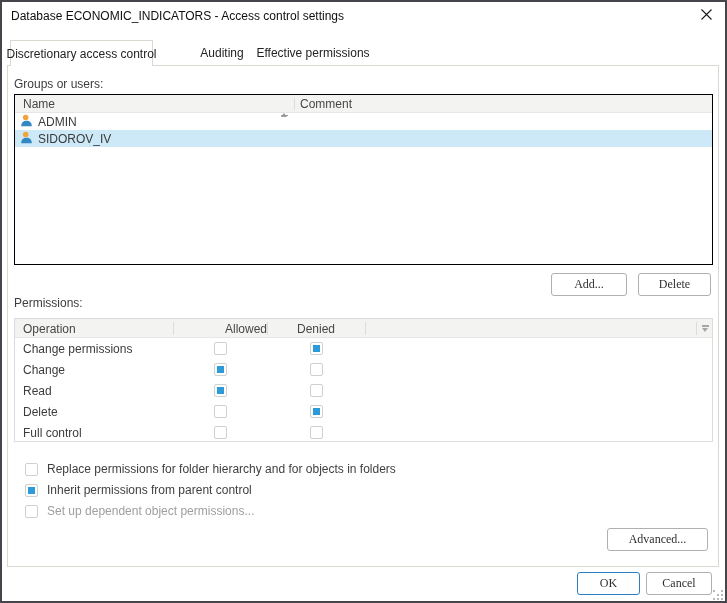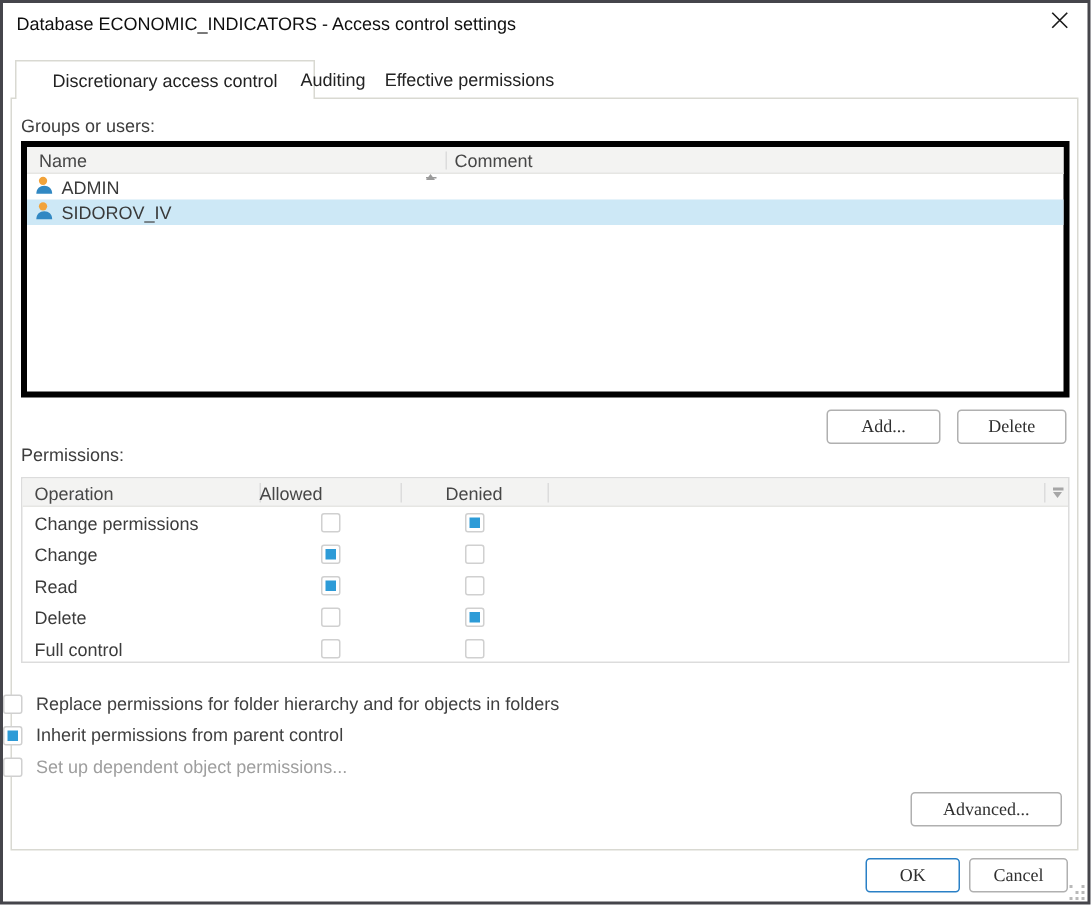--- a/index.html
+++ b/index.html
@@ -27,7 +27,7 @@
     display:flex; align-items:center; justify-content:center;
     font-size:12px; color:#232323; white-space:nowrap;
   }
-  .t0 { left:10px;  width:200px; }
+  .t0 { left:10px;  width:143px; }
   .t1 { left:180px; width:84px;  }
   .t2 { left:248px; width:130px; }
   .tab.active { background:#fff; border:1px solid #d9d9d2; border-bottom:none; }

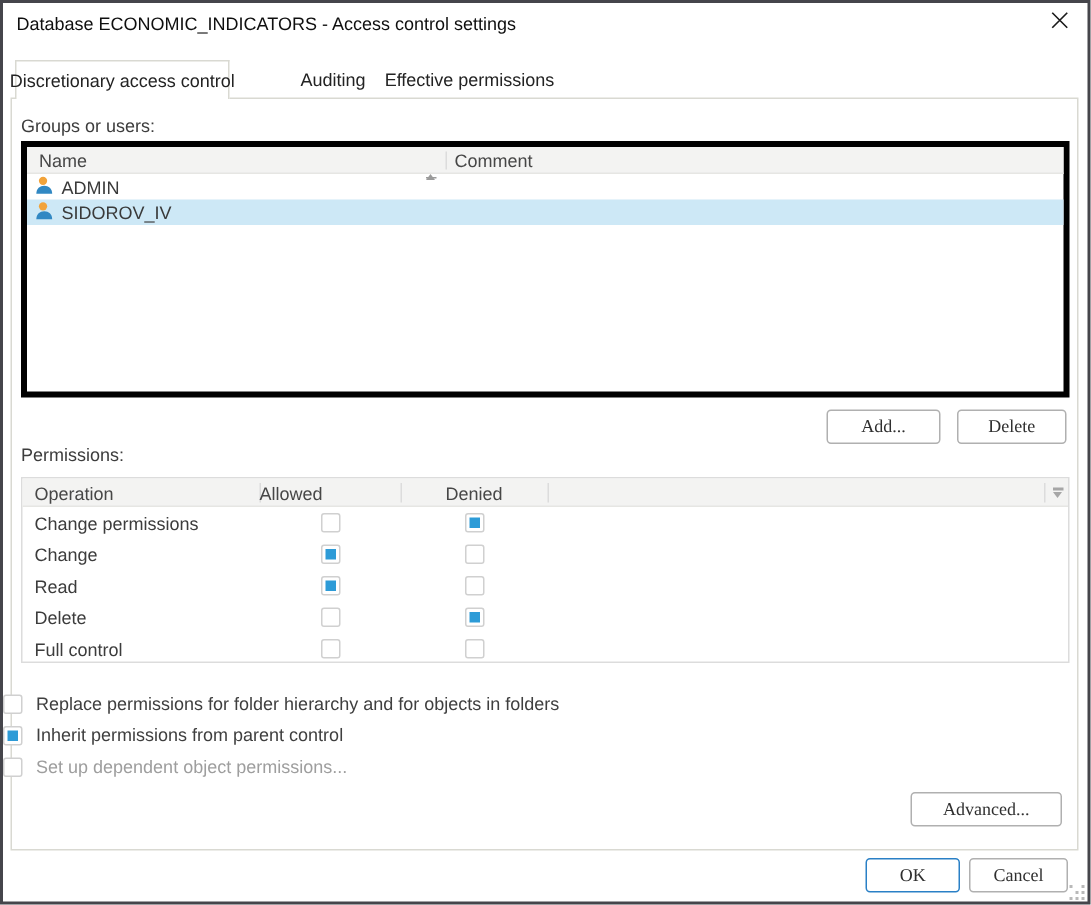--- a/index.html
+++ b/index.html
@@ -42,7 +42,7 @@
   
   .user-list {
     position:absolute; left:14px; top:94px; width:699px; height:171px;
-    border:4px solid #000000; background:#fff;
+    border:1px solid #000000; background:#fff;
   }
   .list-header {
     position:relative; height:18px; background:#f3f3f2;

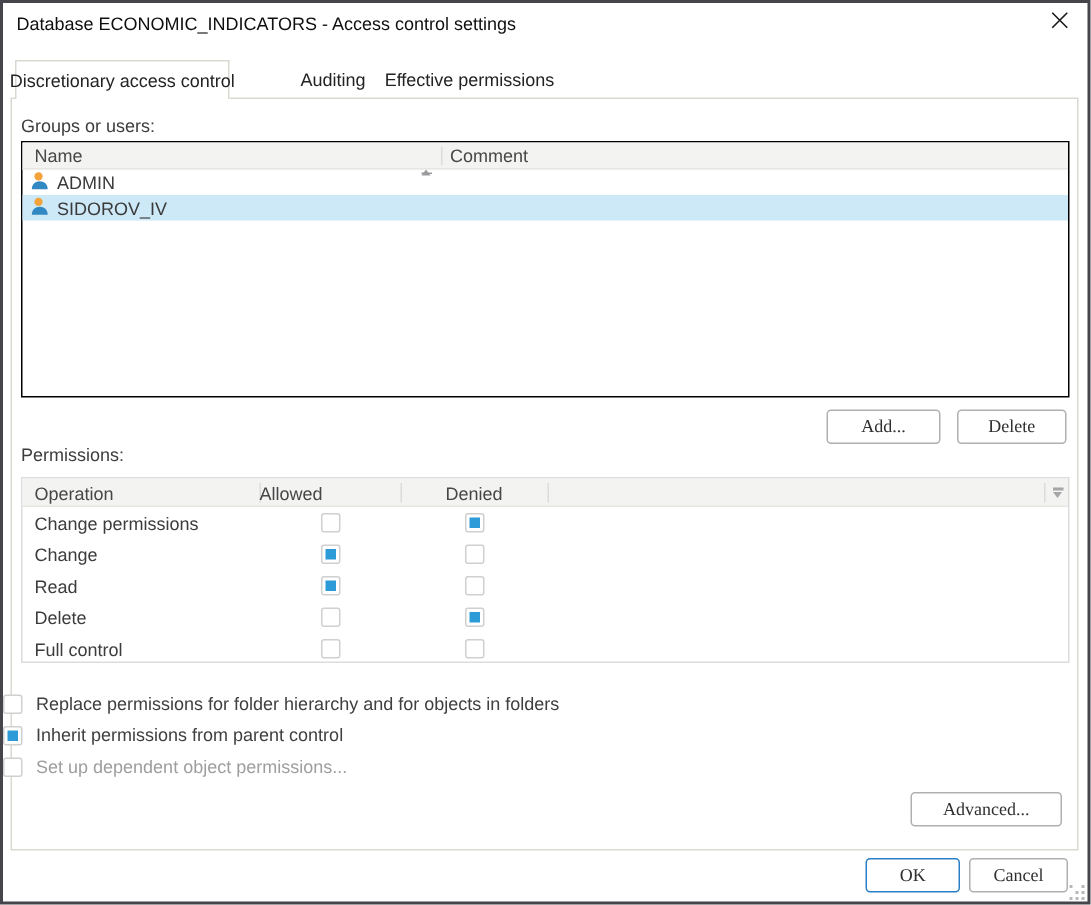--- a/index.html
+++ b/index.html
@@ -86,7 +86,7 @@
     border-bottom:1px solid #e6e6e3; font-size:12px; color:#474747;
   }
   .perm-header .op-col { position:absolute; left:8px; top:3px; }
-  .perm-header .allowed-col { position:absolute; left:158px; width:94px; top:3px; text-align:left; }
+  .perm-header .allowed-col { position:absolute; left:158px; width:94px; top:3px; text-align:right; }
   .perm-header .denied-col  { position:absolute; left:252px; width:98px; top:3px; text-align:center; }
   .perm-sep { position:absolute; top:3px; width:1px; height:13px; background:#dcdcdc; }
   .ps1{left:158px;} .ps2{left:252px;} .ps3{left:350px;} .ps4{left:681px;}

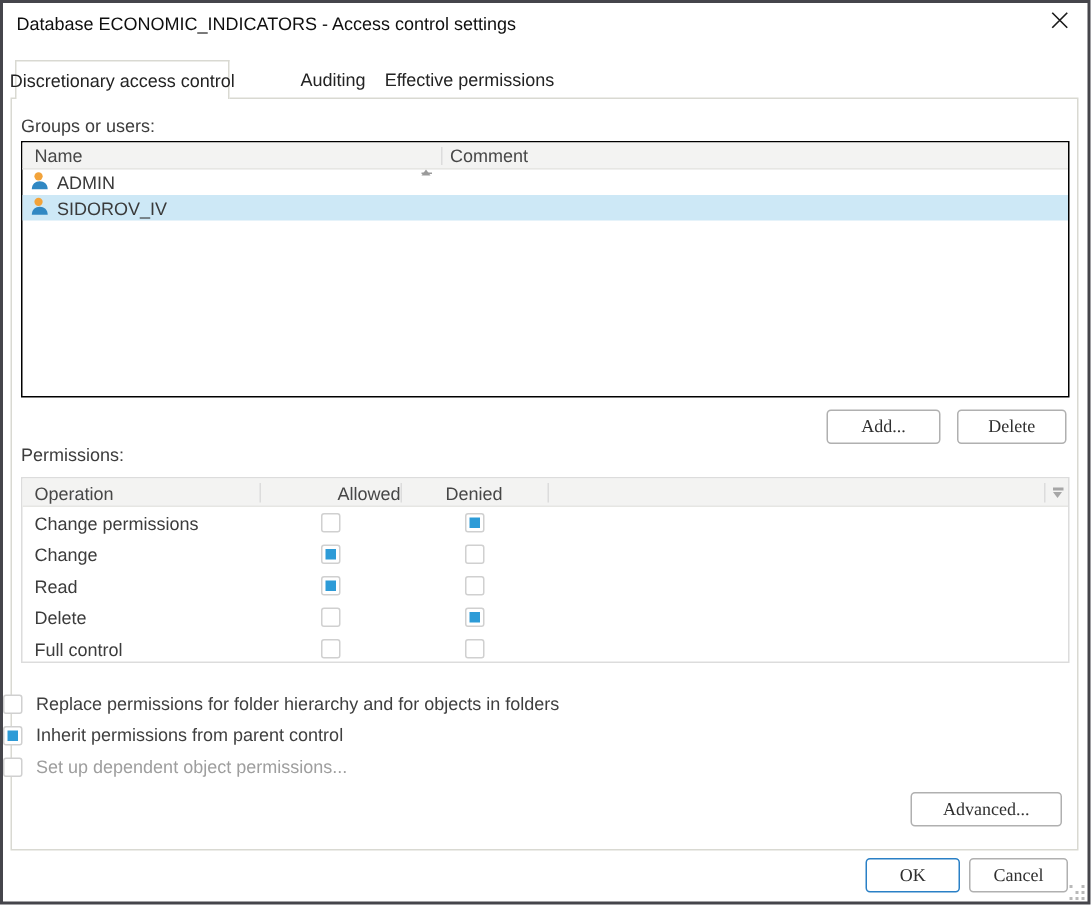--- a/index.html
+++ b/index.html
@@ -112,7 +112,7 @@
 
   
   .opt {
-    position:absolute; left:2px; height:18px;
+    position:absolute; left:25px; height:18px;
     display:flex; align-items:center; gap:9px;
     font-size:12px; color:#3f3f3f; white-space:nowrap;
   }

